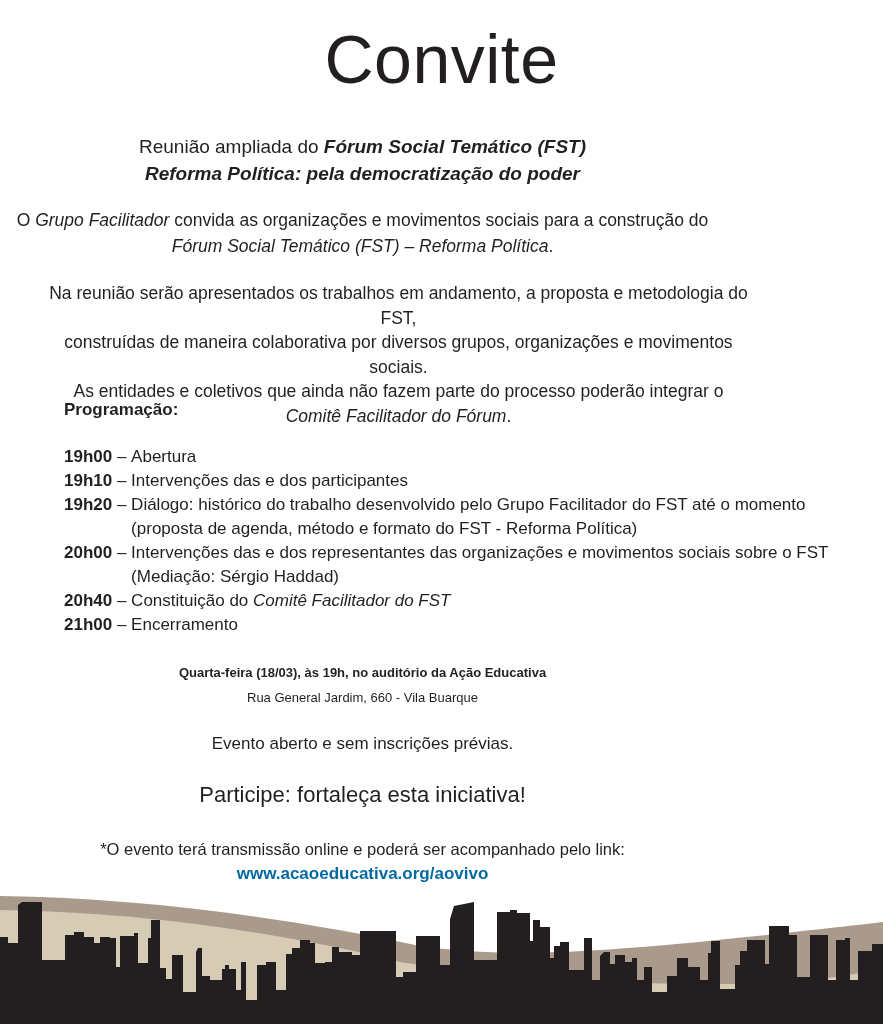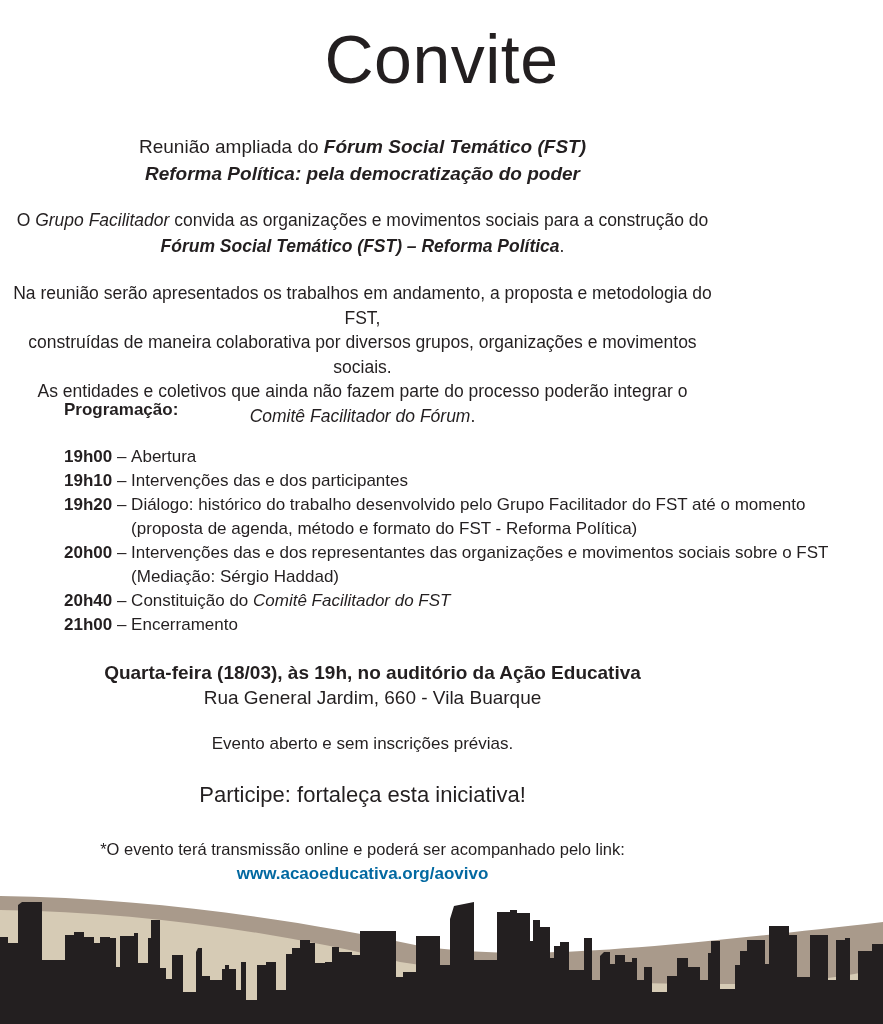--- a/index.html
+++ b/index.html
@@ -18,7 +18,7 @@
     .p1 { top: 207px; font-size: 17.5px; line-height: 26px; }
     .p2 { top: 281px; font-size: 17.5px; line-height: 24.5px; }
     i { font-style: italic; }
-    .bi { font-weight: bold; font-style: italic; margin-top: 11px; }
+    .bi { font-weight: normal; font-style: italic; margin-top: 11px; }
     .prog {
       position: absolute; left: 64px; top: 398px; width: 780px;
       font-size: 17px;

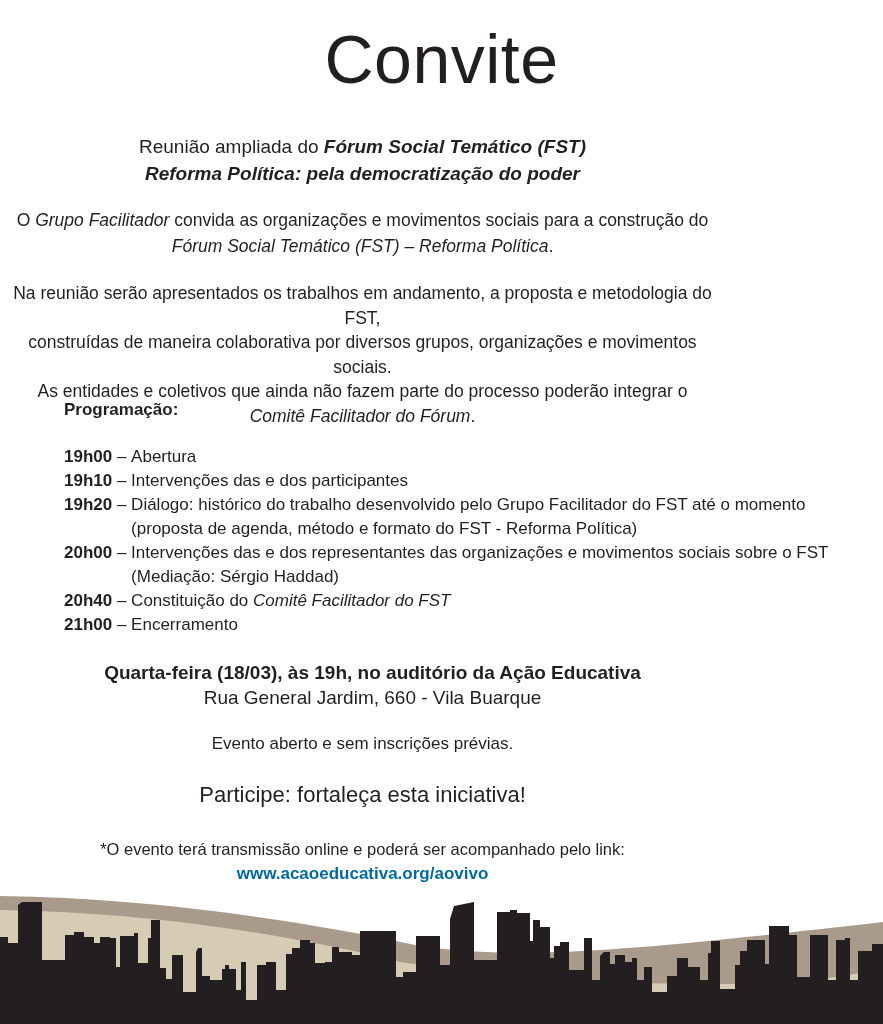--- a/index.html
+++ b/index.html
@@ -16,7 +16,7 @@
     .sub { top: 133px; font-size: 19px; line-height: 27px; }
     .sub .b { font-weight: bold; font-style: italic; }
     .p1 { top: 207px; font-size: 17.5px; line-height: 26px; }
-    .p2 { top: 281px; font-size: 17.5px; line-height: 24.5px; }
+    .p2 { top: 281px; font-size: 17.5px; line-height: 24.5px; padding-left: 36px; }
     i { font-style: italic; }
     .bi { font-weight: normal; font-style: italic; margin-top: 11px; }
     .prog {

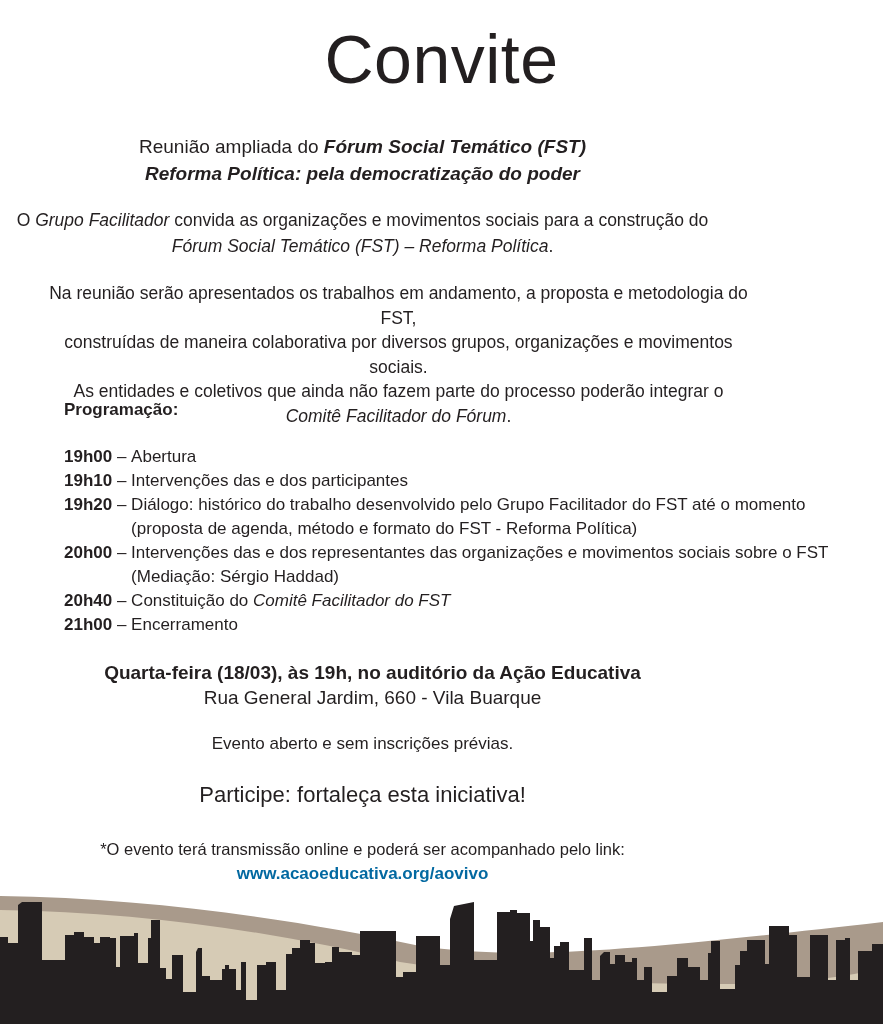--- a/index.html
+++ b/index.html
@@ -28,7 +28,7 @@
     .time { font-weight: bold; white-space: nowrap; }
     .dash { white-space: pre; }
     .desc { flex: 1; }
-    .venue { top: 660px; font-size: 19px; line-height: 25px; padding-left: 10px; }
+    .venue { top: 660px; font-size: 13px; line-height: 25px; }
     .venue .main { font-weight: bold; }
     .open { top: 731px; font-size: 17px; line-height: 25px; }
     .cta { top: 780px; font-size: 22px; line-height: 30px; }

